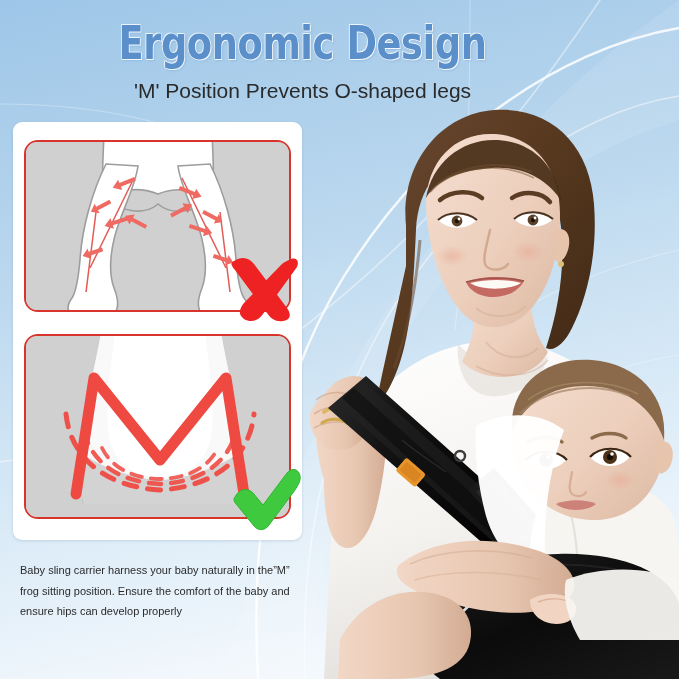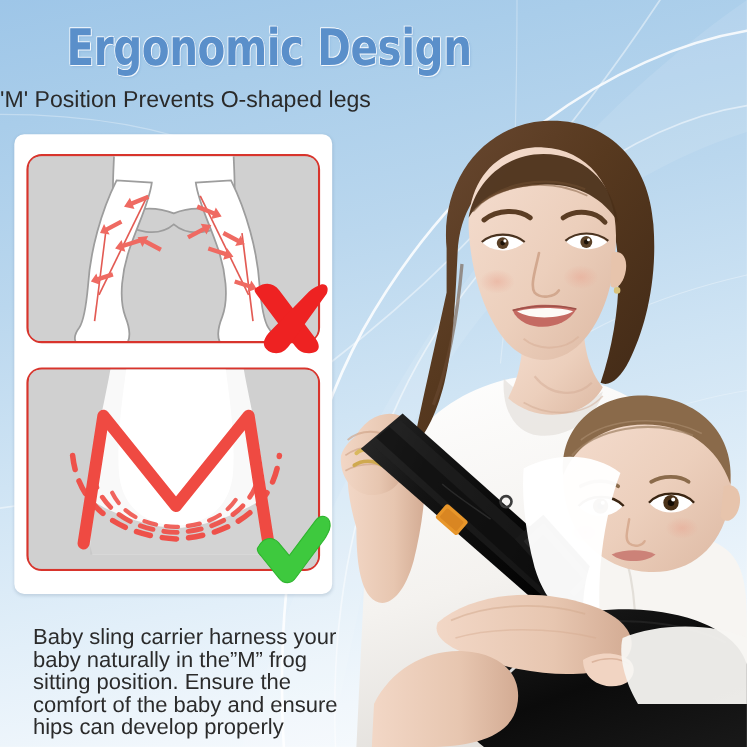--- a/index.html
+++ b/index.html
@@ -28,7 +28,7 @@
   
   .header{
     position:absolute;left:0;top:0;width:605px;
-    text-align:left;z-index:6;
+    text-align:center;z-index:6;
   }
   .title{
     margin:0;padding-top:17px;

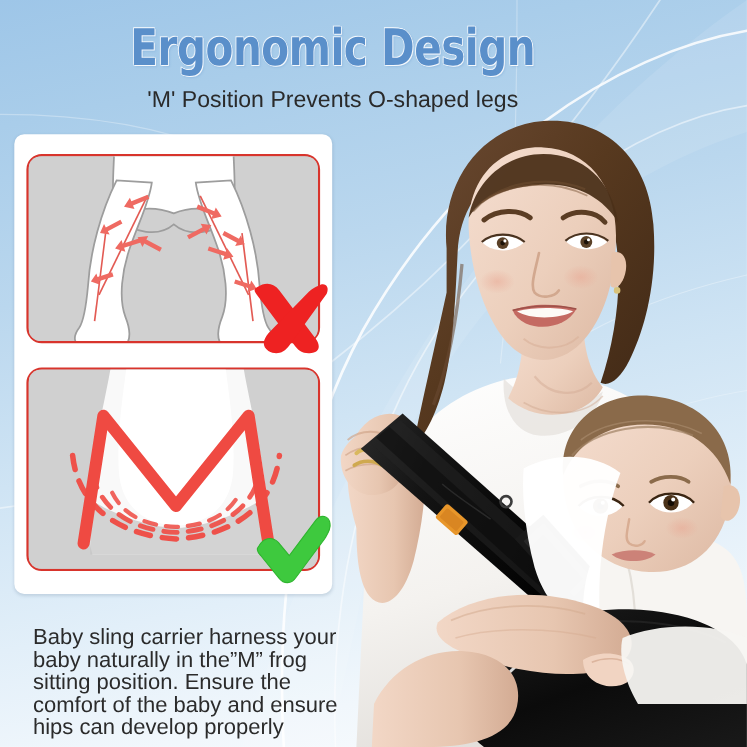--- a/index.html
+++ b/index.html
@@ -84,10 +84,9 @@
   
   .caption{
     position:absolute;left:20px;top:549px;width:286px;
-    font-size:20px;line-height:20.5px;
+    font-size:11px;line-height:20.5px;
     color:#2b2b2b;z-index:6;
     text-align:left;
-    margin-left:10px;
   }
   
   .photo{

